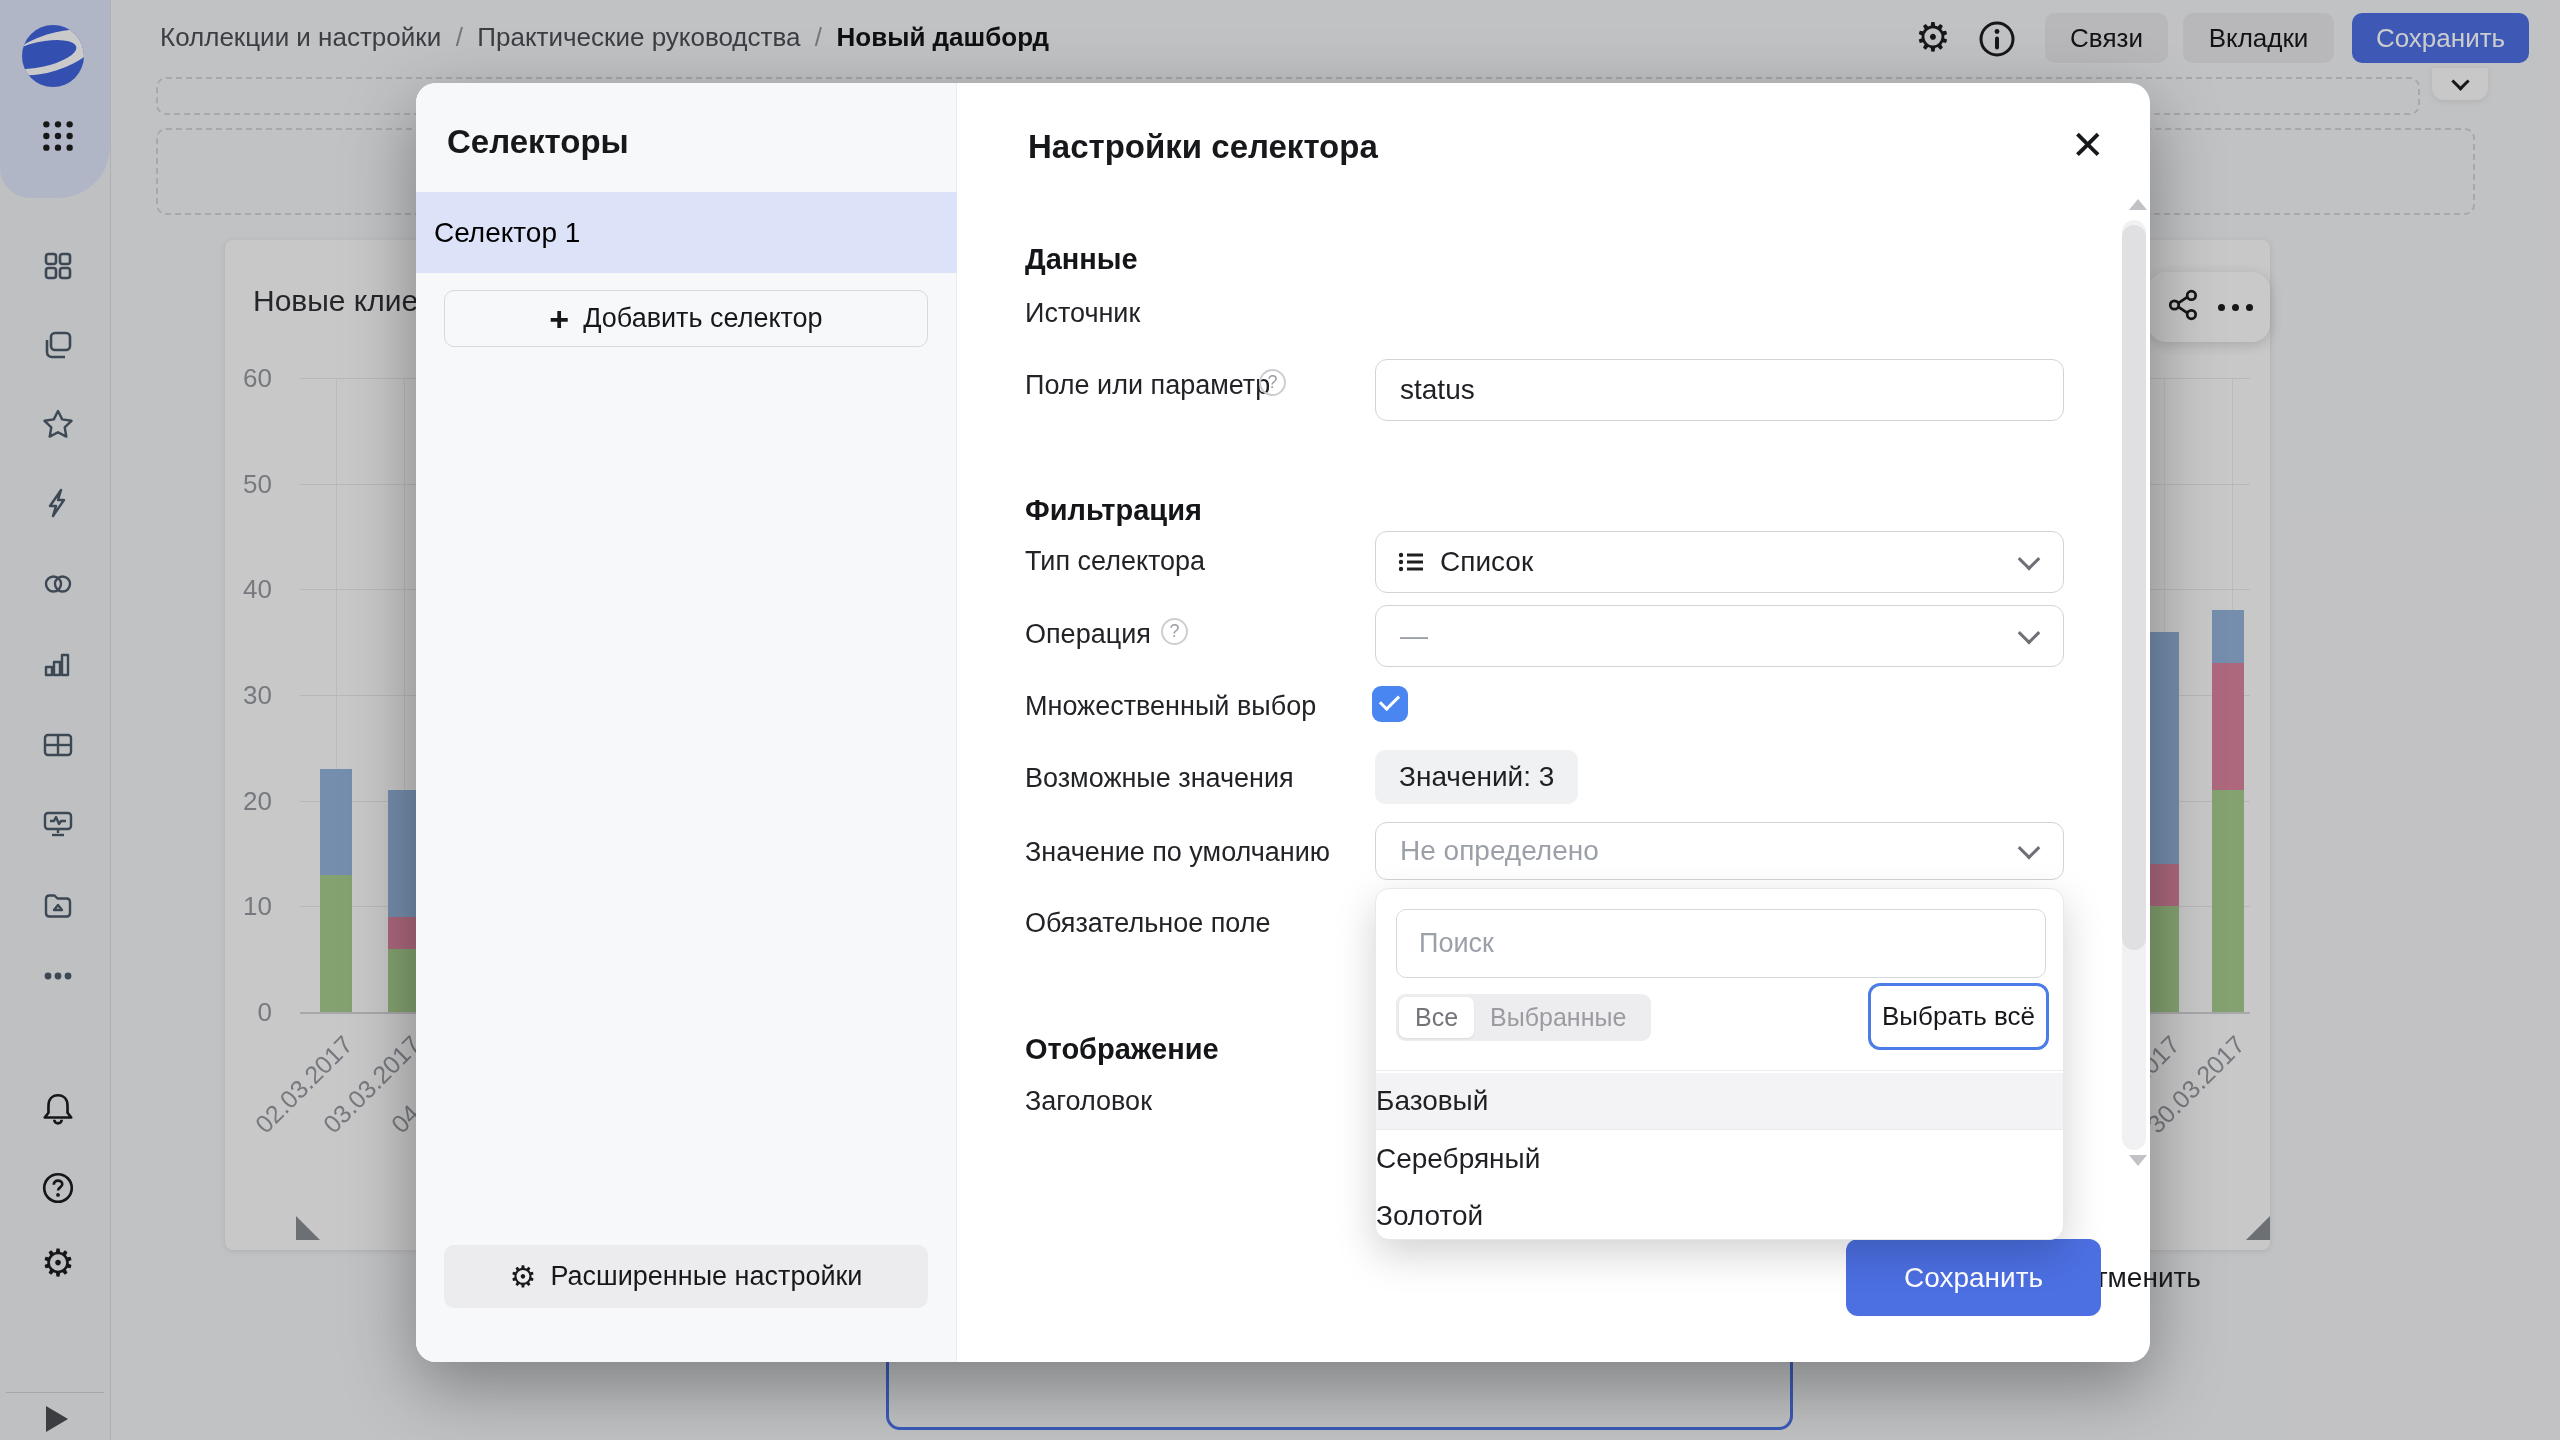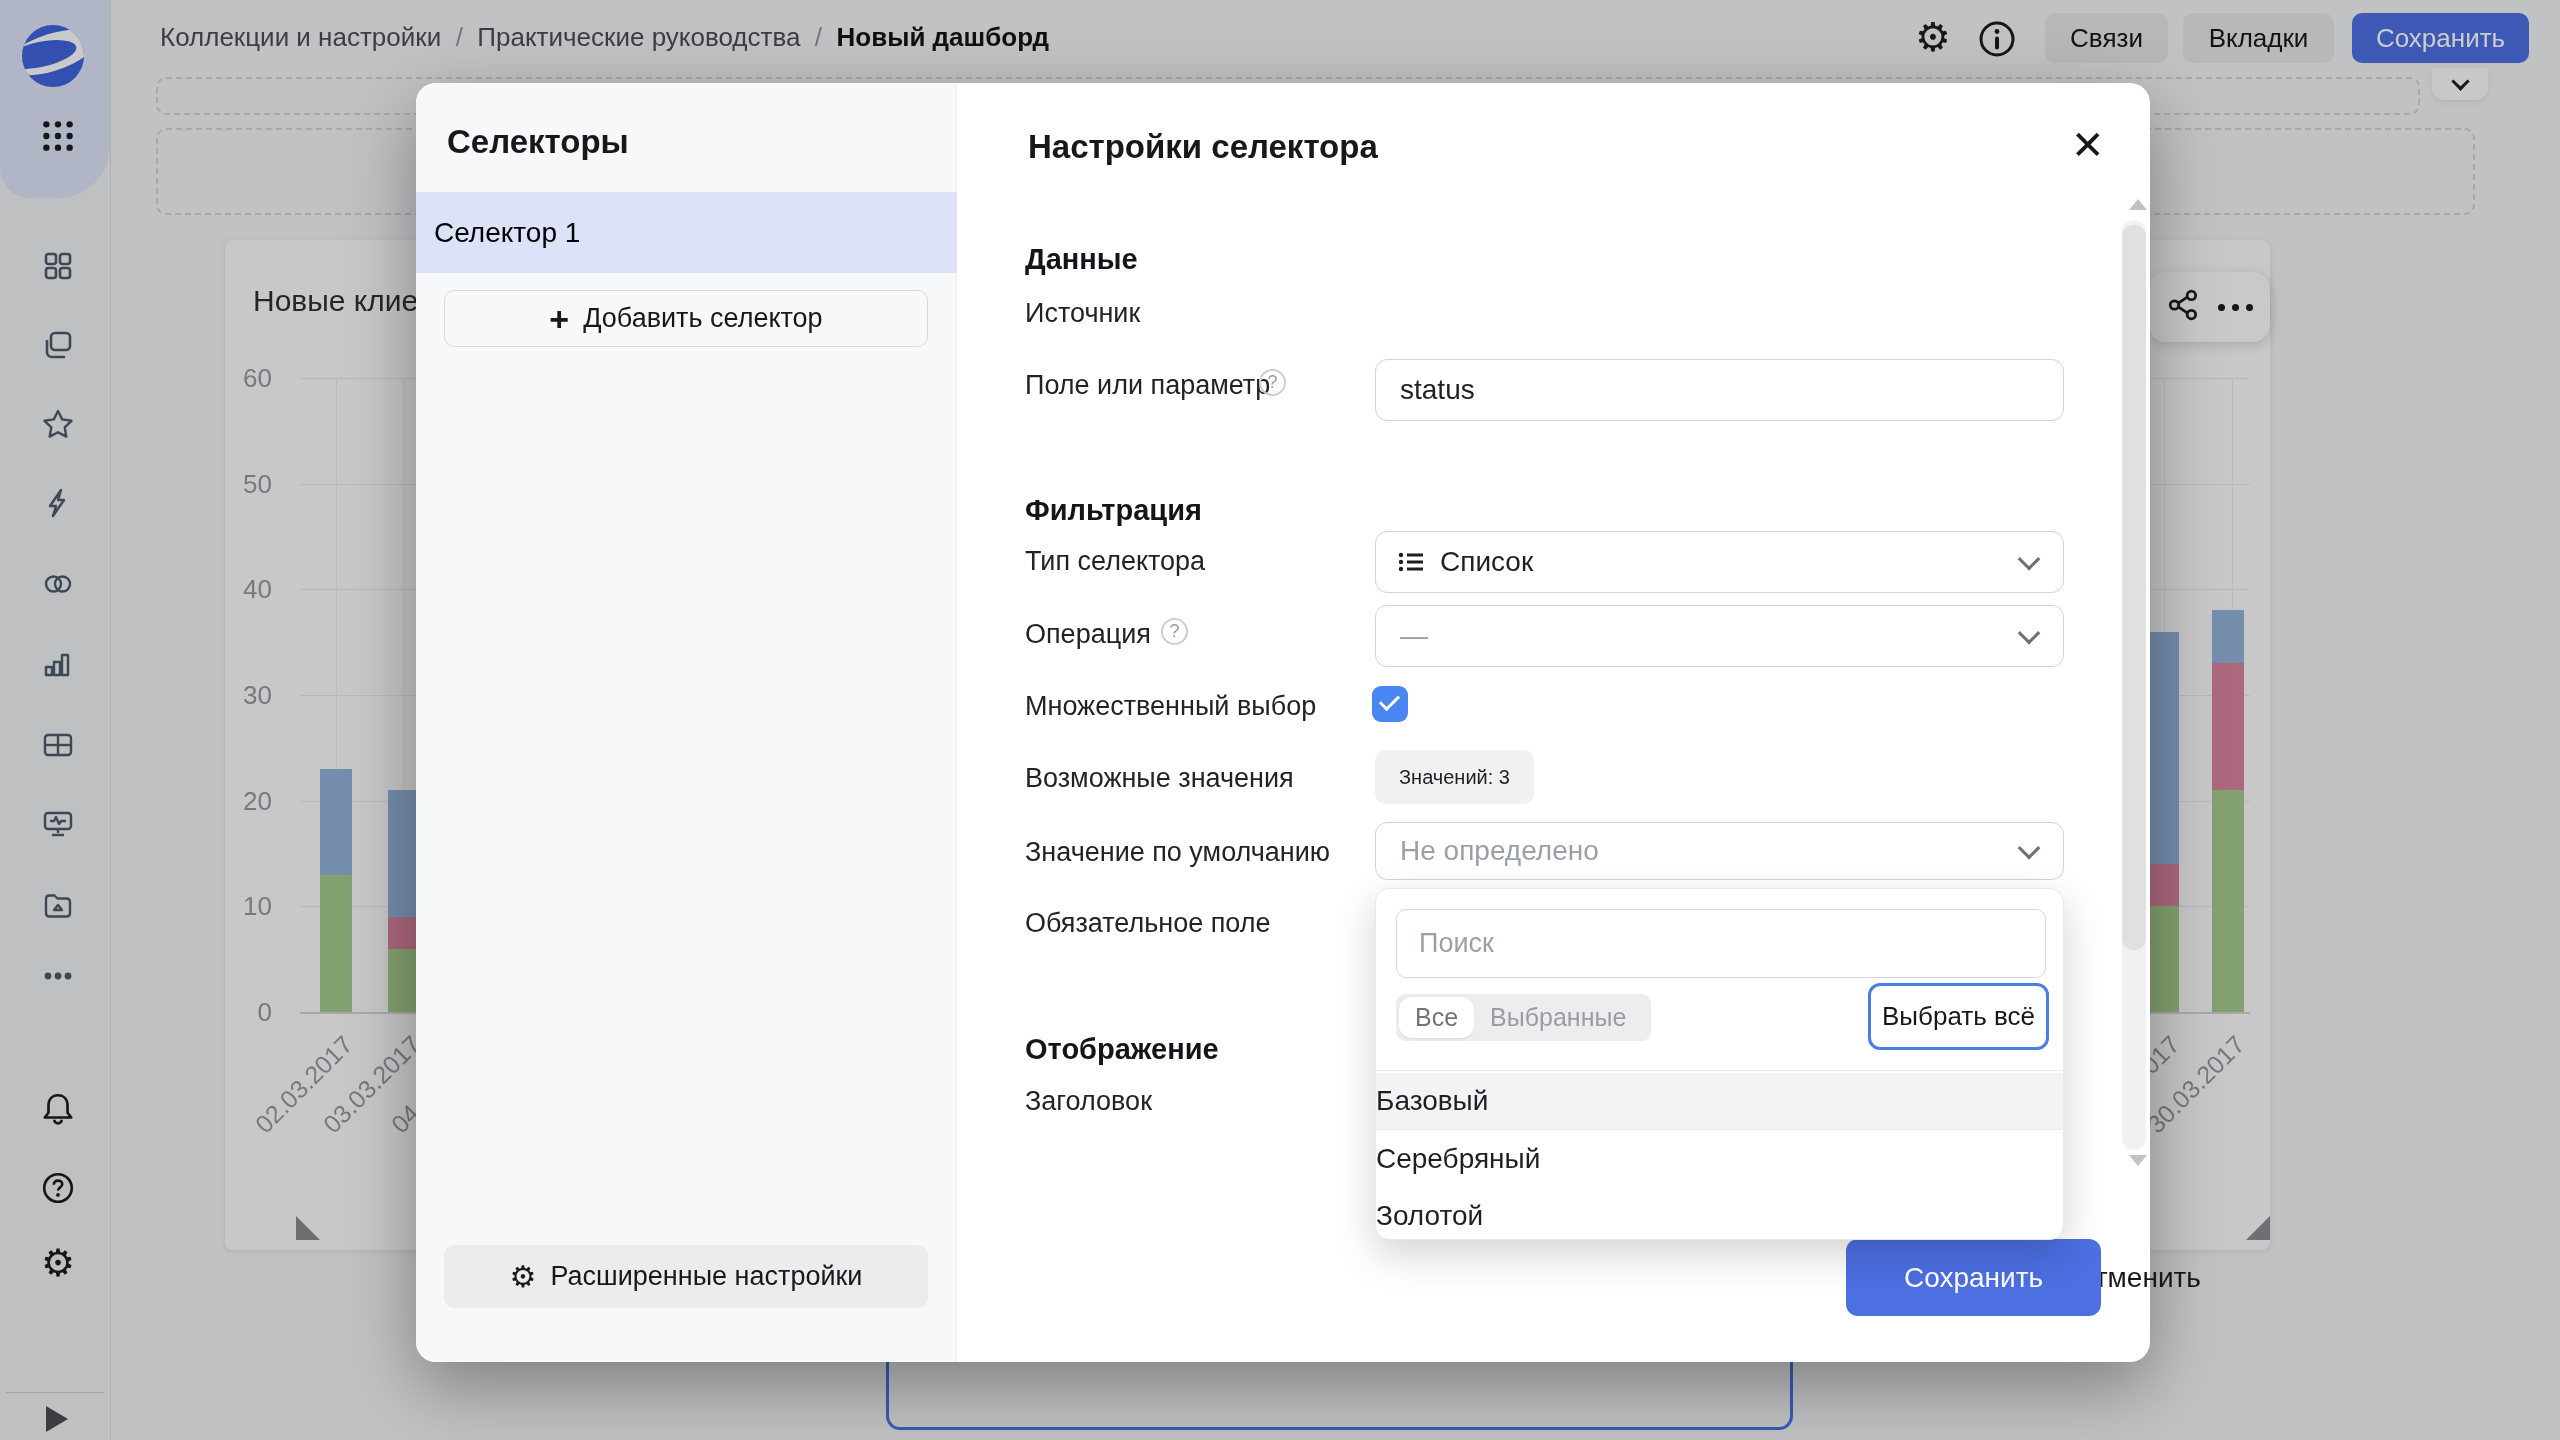--- a/index.html
+++ b/index.html
@@ -69,7 +69,7 @@
   .help{display:inline-flex;width:27px;height:27px;border:2px solid #cdced2;border-radius:50%;
     align-items:center;justify-content:center;font-size:18px;color:#9a9ca3;box-sizing:border-box;}
   .badge{background:#f0f1f3;border-radius:10px;display:inline-flex;align-items:center;
-    font-size:20px;color:#1f2024;padding:0 24px;height:54px;}
+    font-size:28px;color:#1f2024;padding:0 24px;height:54px;}
   .checkbox{width:36px;height:36px;background:#4a86f2;border-radius:9px;position:relative;}
   .checkbox:after{content:"";position:absolute;left:8px;top:9px;width:16px;height:8px;
     border-left:3.5px solid #fff;border-bottom:3.5px solid #fff;transform:rotate(-45deg);}

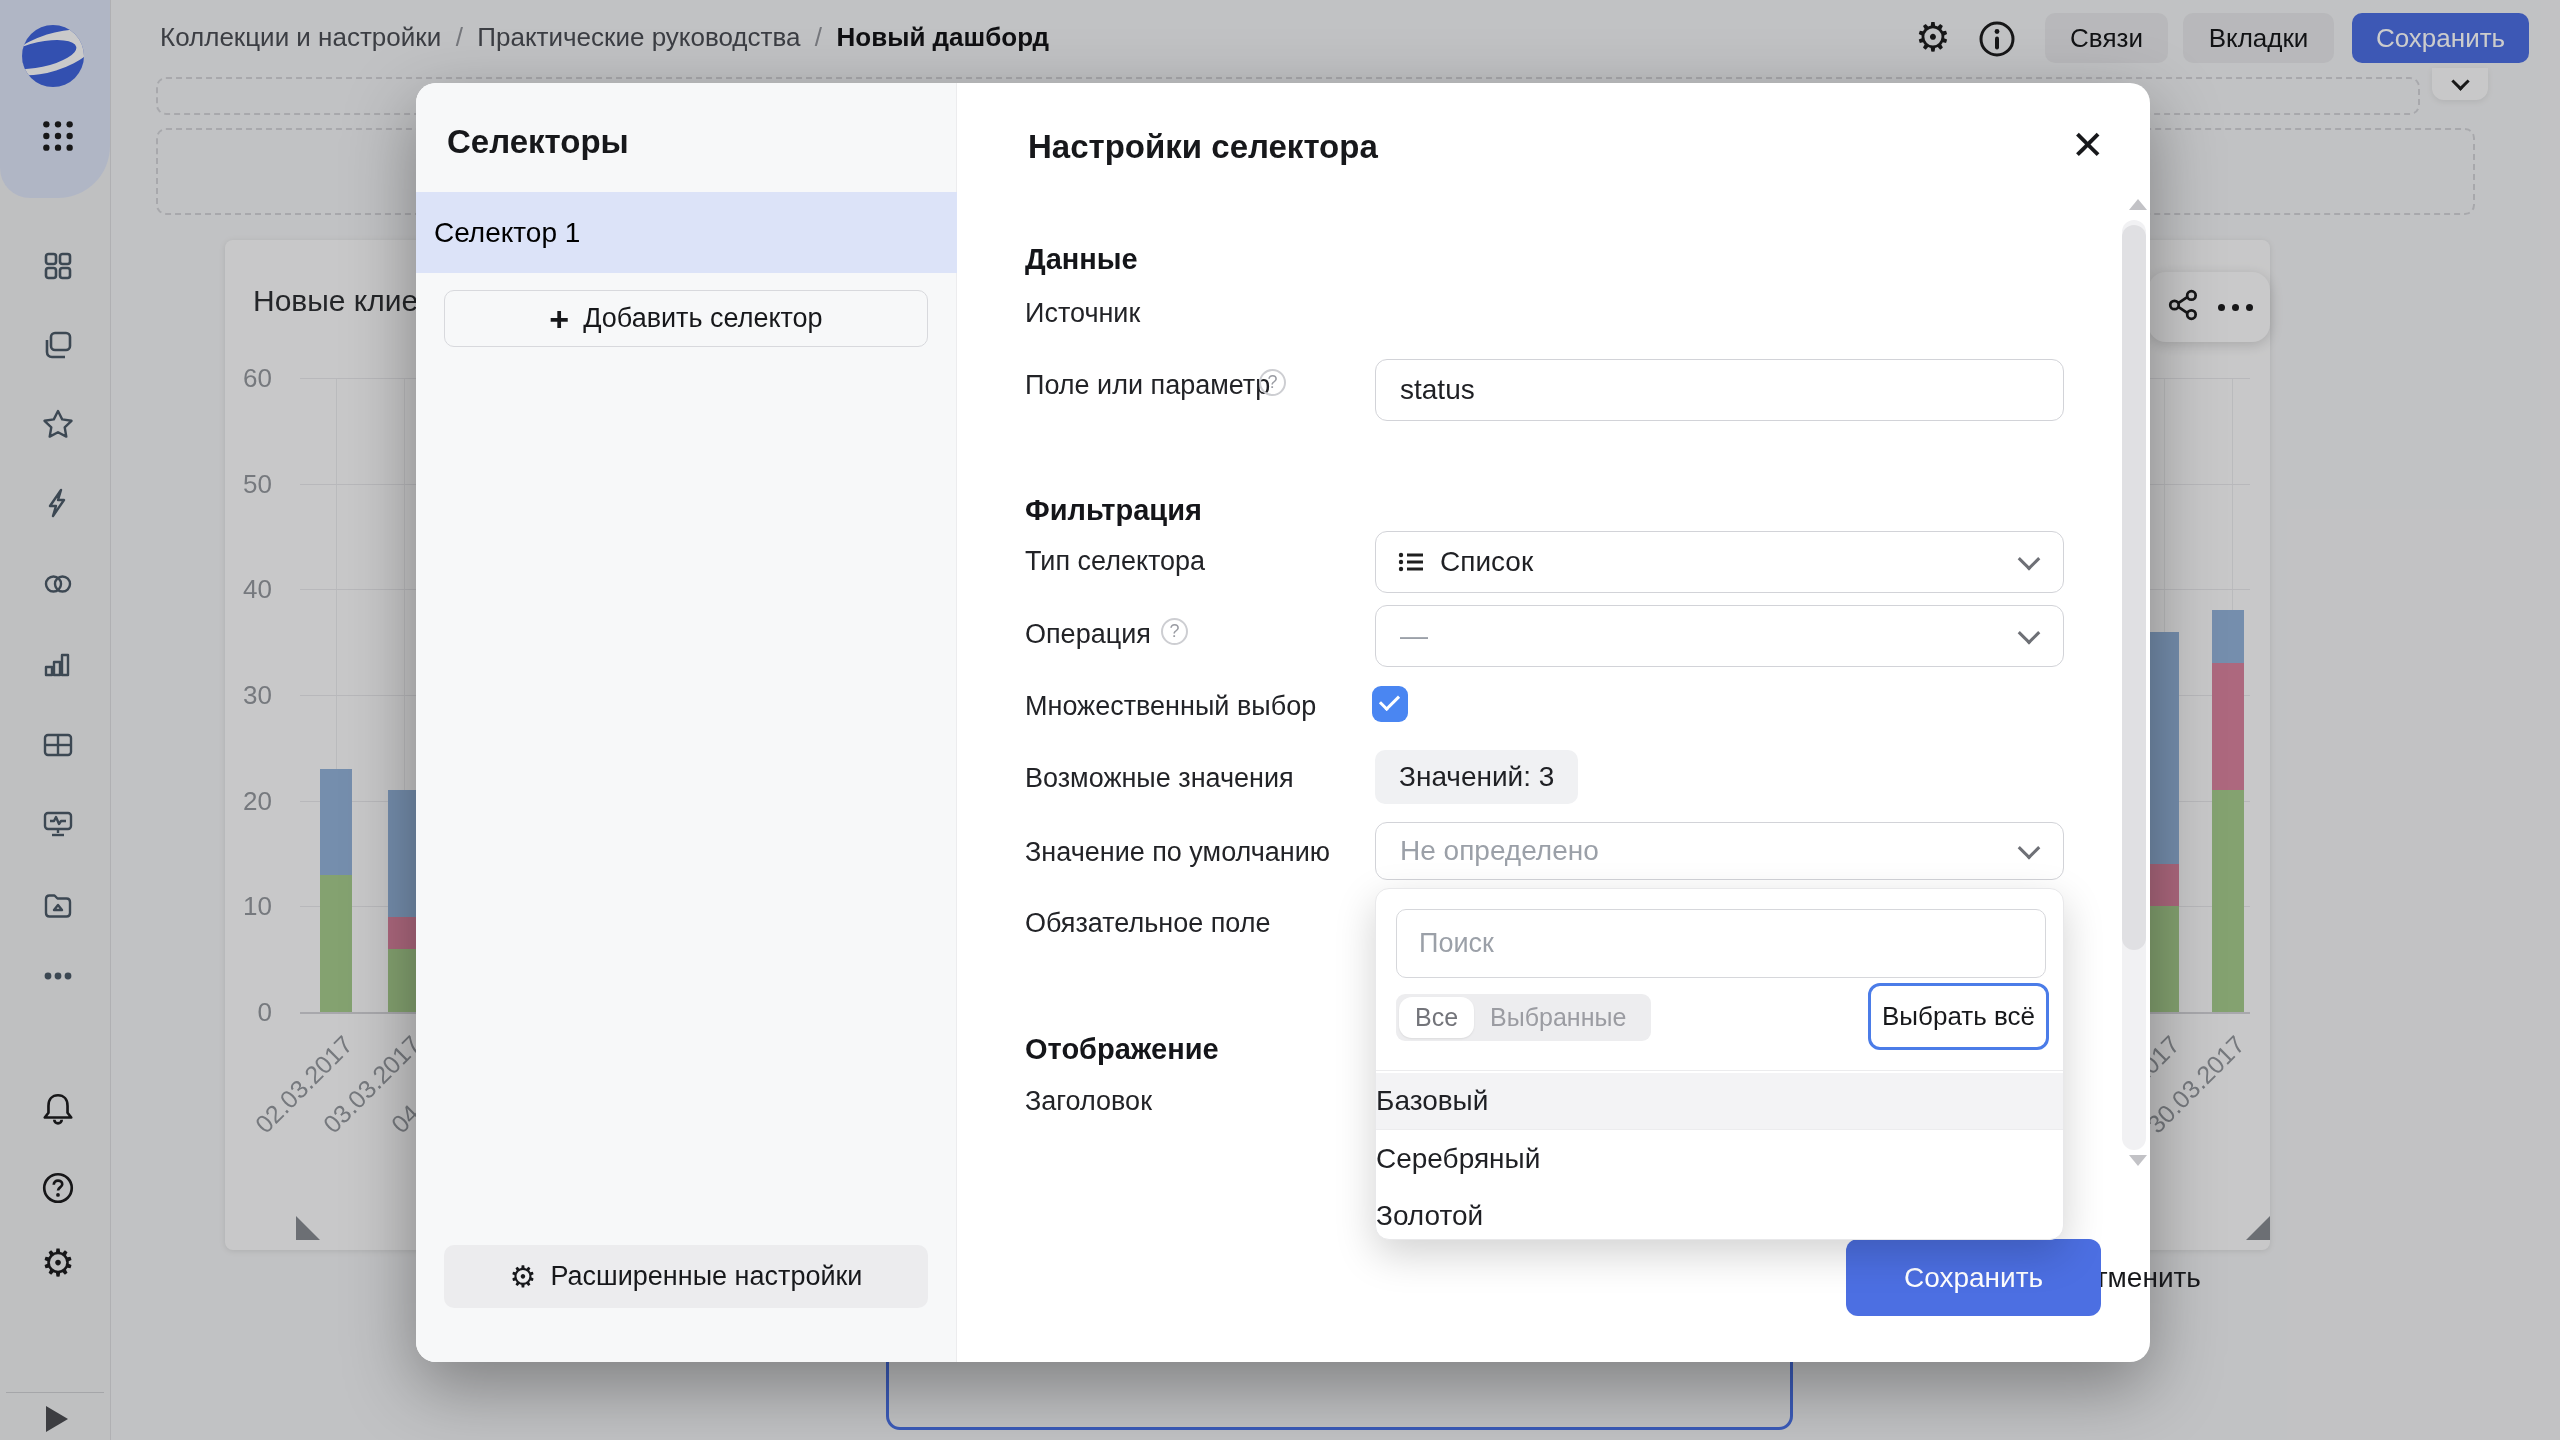--- a/index.html
+++ b/index.html
@@ -88,7 +88,7 @@
   .popup input::placeholder{color:#9ba0a8;}
   .seg{left:20px;top:105px;width:255px;height:47px;background:#ededef;border-radius:9px;
     display:flex;align-items:center;padding:0 3px;box-sizing:border-box;}
-  .seg .on{background:#fff;border-radius:13px;height:41px;display:flex;align-items:center;
+  .seg .on{background:#fff;border-radius:7px;height:41px;display:flex;align-items:center;
     padding:0 16px;font-size:25px;color:#73747a;box-shadow:0 1px 2px rgba(0,0,0,.08);}
   .seg .off{padding:0 16px;font-size:25px;color:#9b9ca2;}
   .btn-ring{left:492px;top:94px;width:181px;height:67px;background:#fff;border:3px solid #4b7ce8;

